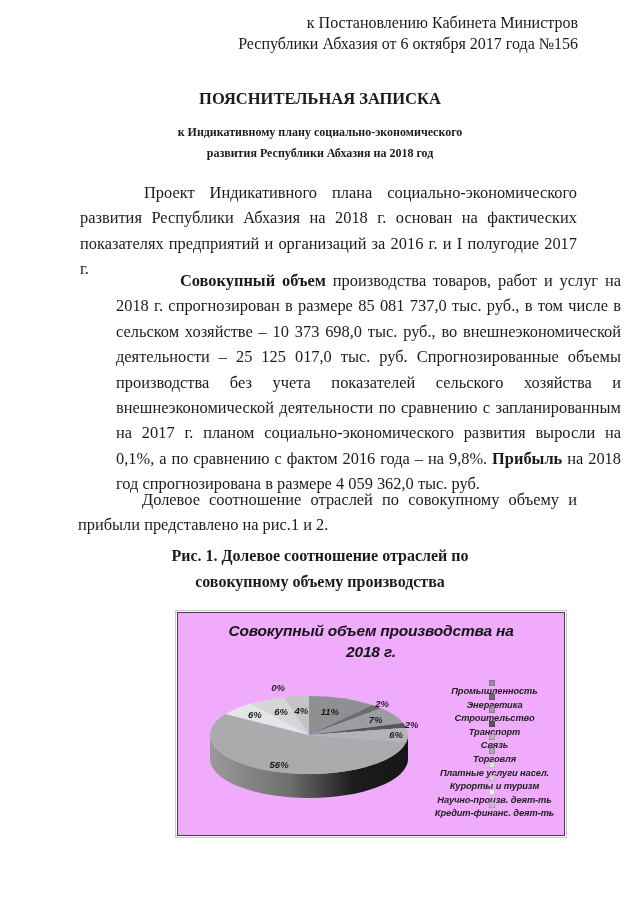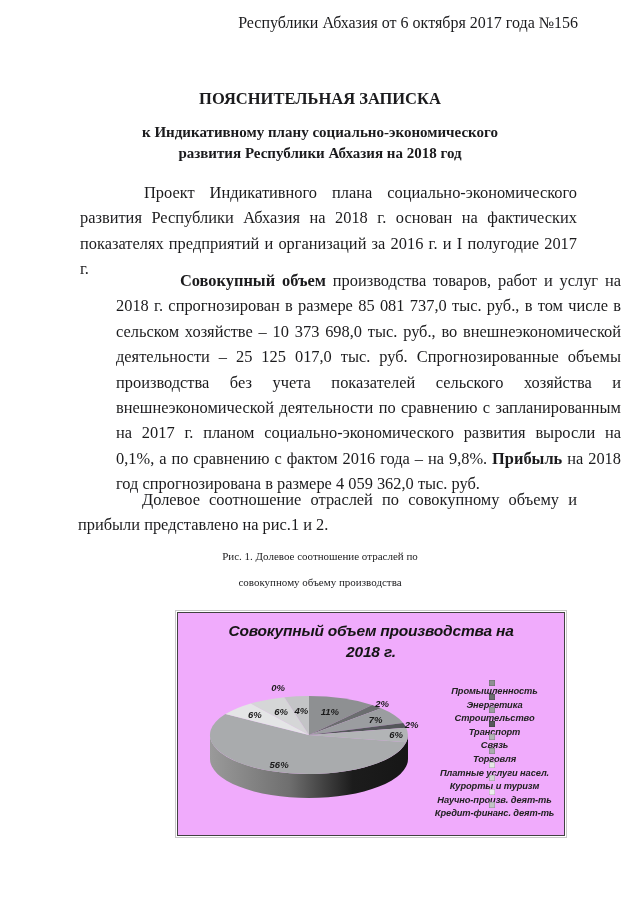--- a/index.html
+++ b/index.html
@@ -52,6 +52,7 @@
 <body>
 
 <div class="abs doc-header">
+  <div>к Постановлению Кабинета Министров</div>
   <div>Республики Абхазия от 6 октября 2017 года №156</div>
 </div>
 

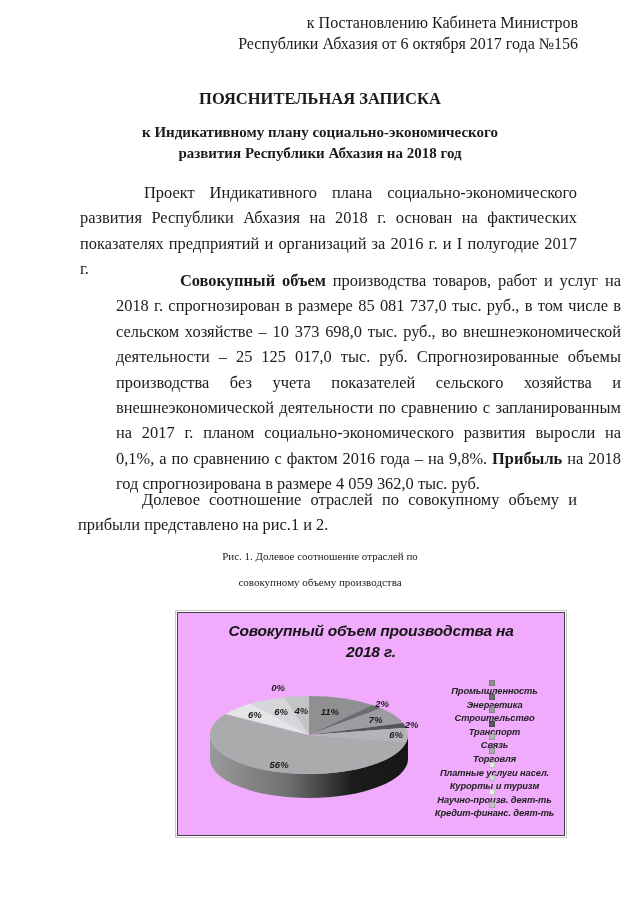--- a/index.html
+++ b/index.html
@@ -14,7 +14,7 @@
   .doc-header .hl1{font-weight:bold;}
   
   .doc-title{top:89px;left:0;width:640px;text-align:center;font-weight:bold;font-size:16.5px;}
-  .doc-subtitle{top:122px;left:0;width:640px;text-align:center;font-weight:bold;font-size:15px;line-height:21px;}
+  .doc-subtitle{top:122px;left:0;width:640px;text-align:center;font-weight:bold;font-size:12px;line-height:21px;}
   
   .para{left:72px;width:505px;font-size:16.4px;line-height:25.4px;text-align:justify;text-indent:64px;}
   #para1{top:180px;left:80px;width:497px;}

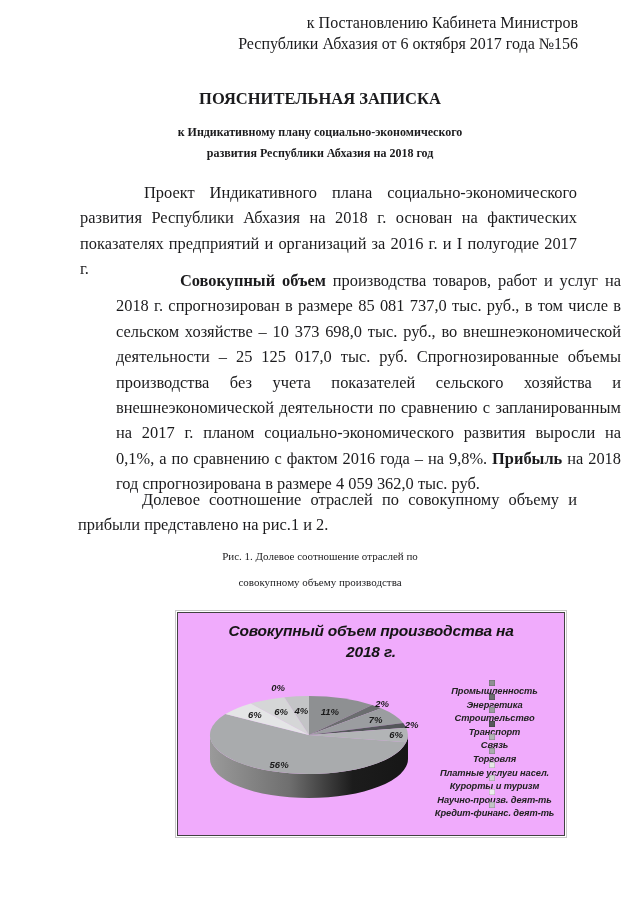--- a/index.html
+++ b/index.html
@@ -20,7 +20,7 @@
   #para1{top:180px;left:80px;width:497px;}
   #para2{top:268px;margin-left:44px;}
   #para3{top:487px;left:78px;width:499px;}
-  .figure-caption{top:543px;left:0;width:640px;text-align:center;font-weight:normal;font-size:11px;line-height:26px;}
+  .figure-caption{top:543px;left:0;width:640px;text-align:center;font-weight:bold;font-size:16px;line-height:26px;}
   
   .chart-frame{
     top:612px;left:177px;width:386px;height:222px;background:#f0abfc;

